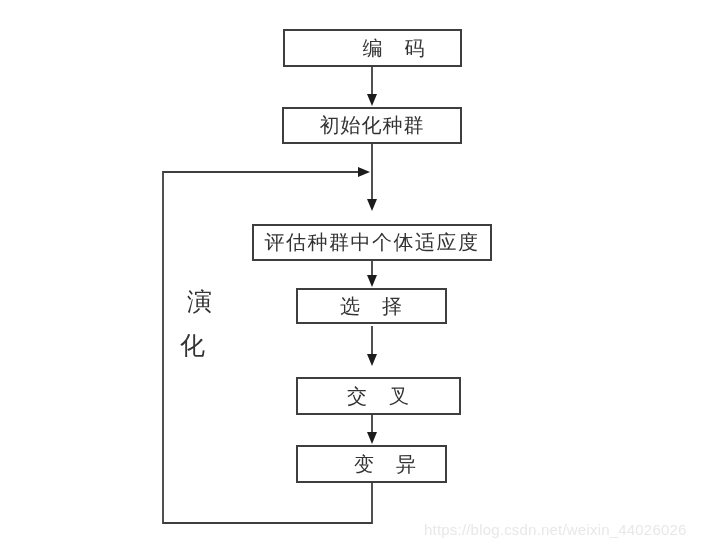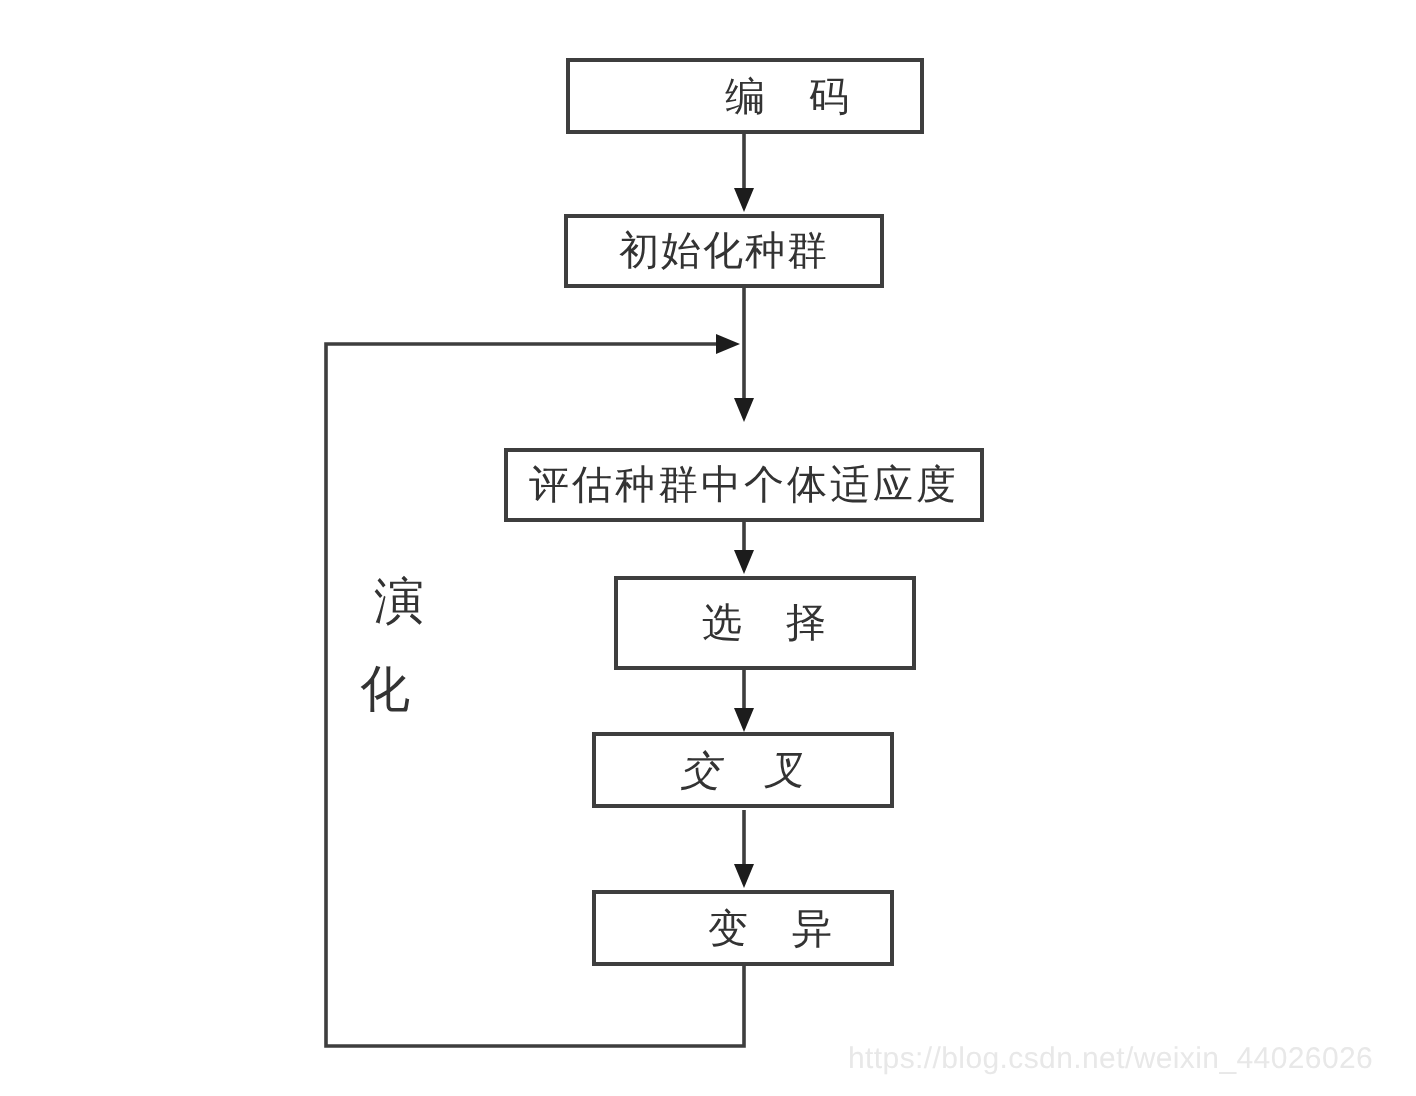--- a/index.html
+++ b/index.html
@@ -30,7 +30,7 @@
     white-space: nowrap;
   }
   .node-encode    { left: 283px; top: 29px;  width: 179px; height: 38px; padding-left: 43px; }
-  .node-init      { left: 282px; top: 107px; width: 160px; height: 37px; text-align: right; }
+  .node-init      { left: 282px; top: 107px; width: 180px; height: 37px; text-align: right; }
   .node-evaluate  { left: 252px; top: 224px; width: 240px; height: 37px; font-size: 20px; letter-spacing: 1.5px; }
   .node-select    { left: 296px; top: 288px; width: 151px; height: 47px; margin-left: 11px; }
   .node-crossover { left: 296px; top: 366px; width: 151px; height: 38px; font-style: italic; }

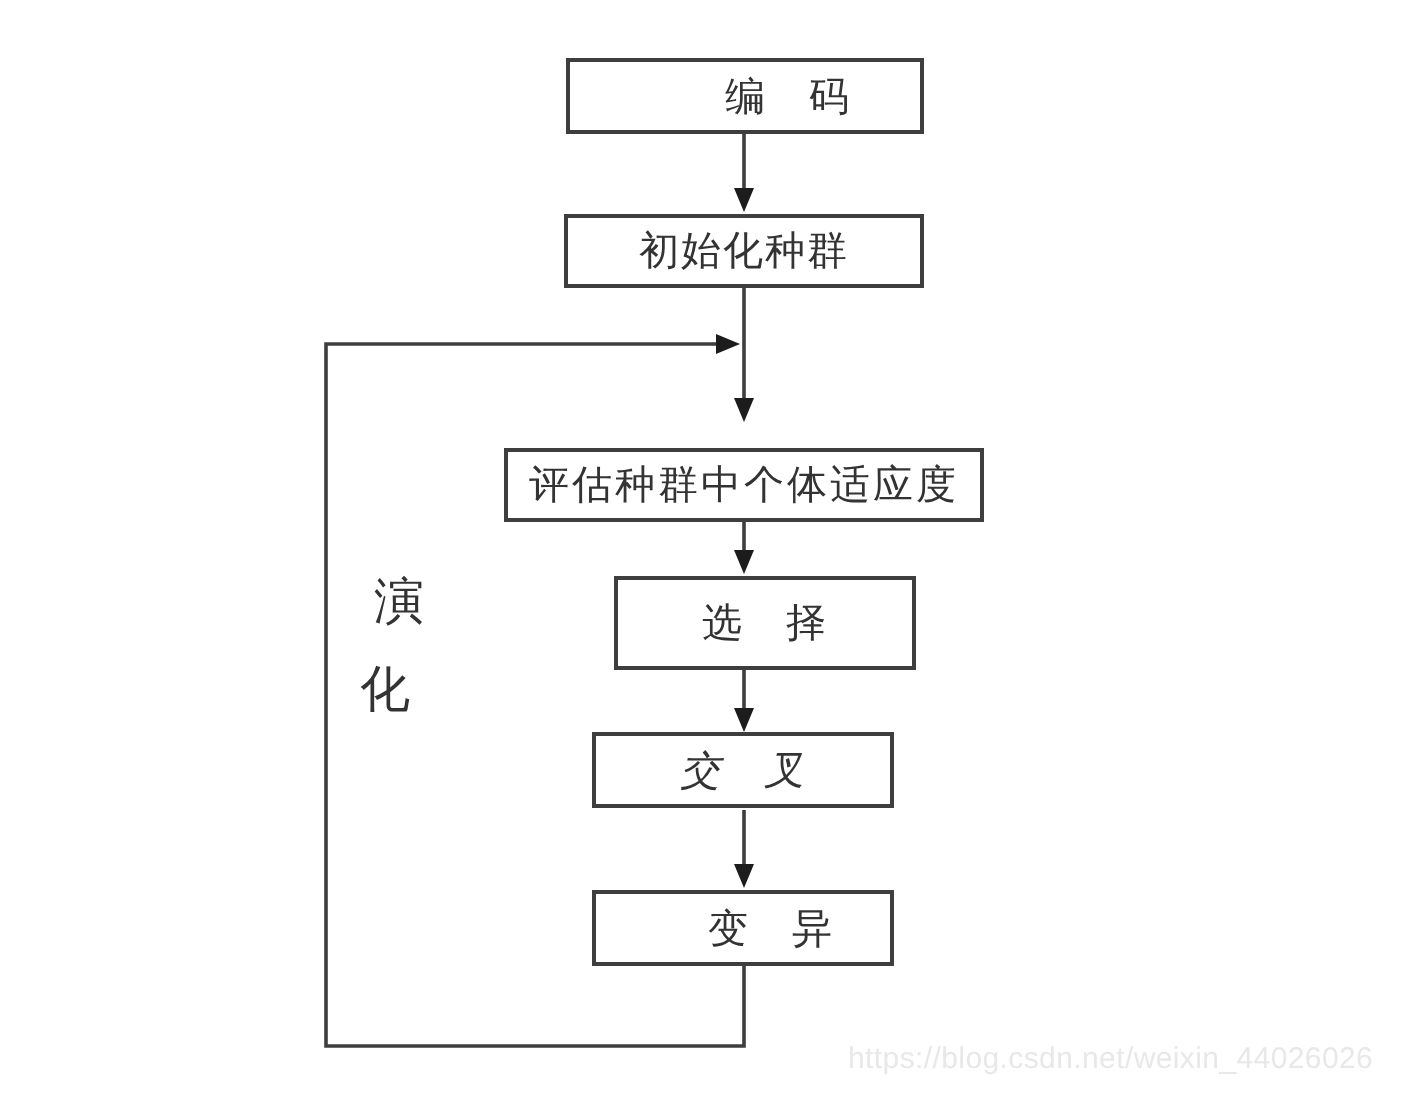--- a/index.html
+++ b/index.html
@@ -32,7 +32,7 @@
   .node-encode    { left: 283px; top: 29px;  width: 179px; height: 38px; padding-left: 43px; }
   .node-init      { left: 282px; top: 107px; width: 180px; height: 37px; text-align: right; }
   .node-evaluate  { left: 252px; top: 224px; width: 240px; height: 37px; font-size: 20px; letter-spacing: 1.5px; }
-  .node-select    { left: 296px; top: 288px; width: 151px; height: 47px; margin-left: 11px; }
+  .node-select    { left: 296px; top: 288px; width: 151px; height: 36px; }
   .node-crossover { left: 296px; top: 366px; width: 151px; height: 38px; font-style: italic; }
   .node-mutate    { left: 296px; top: 445px; width: 151px; height: 38px; padding-left: 28px; }
   .loop-char {

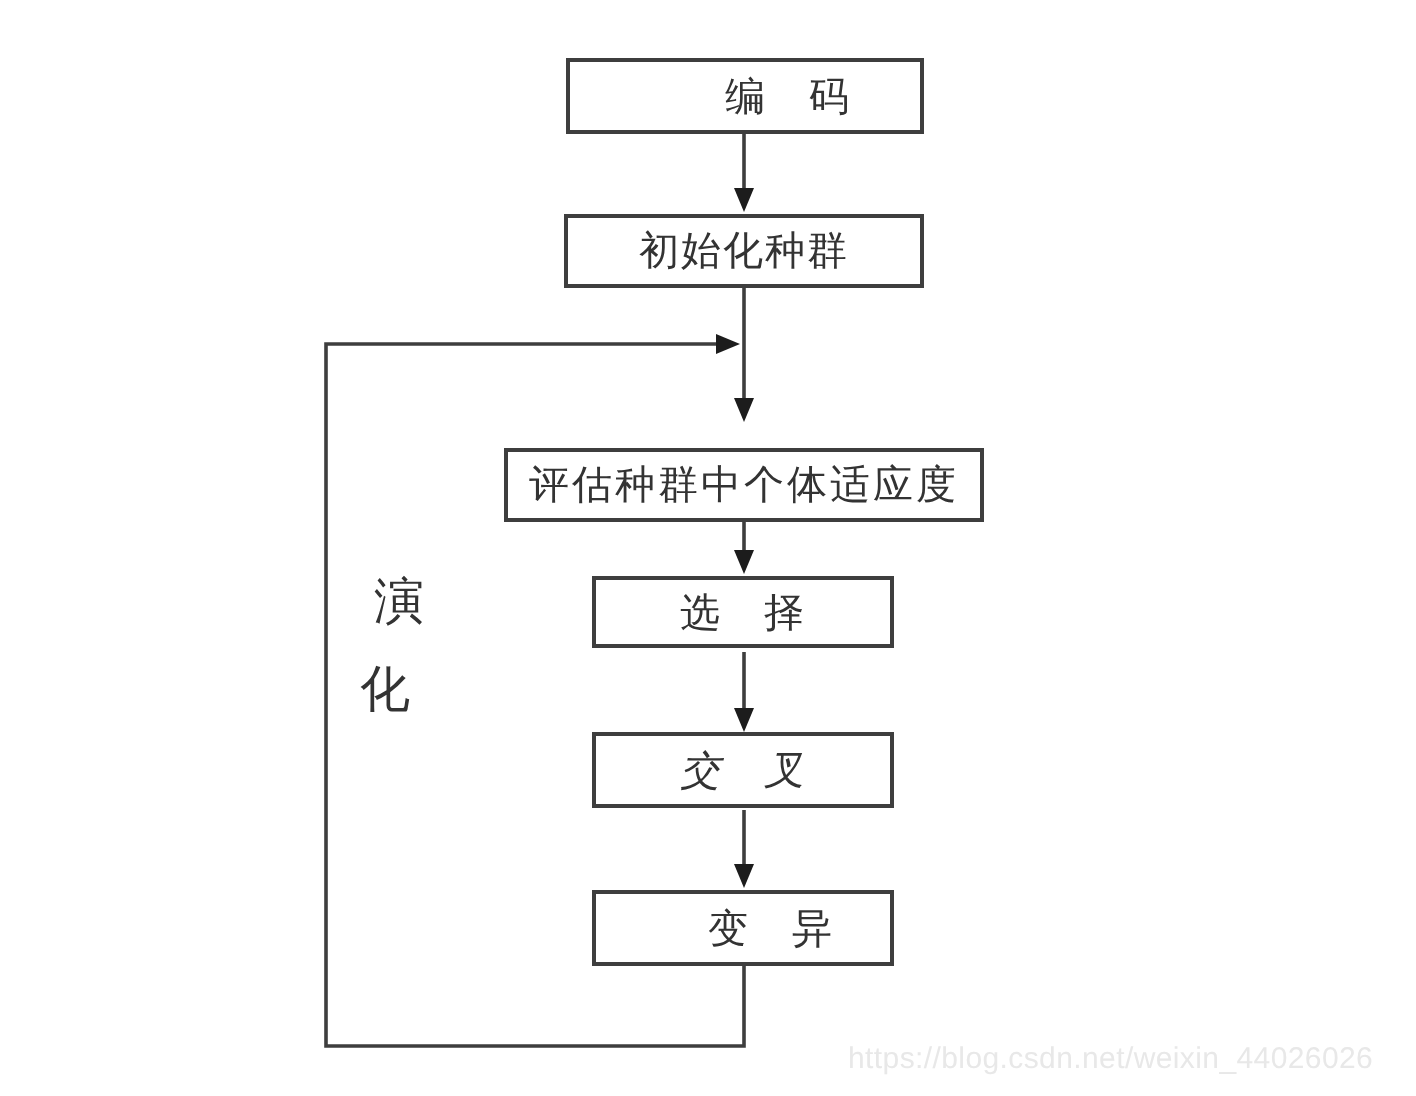--- a/index.html
+++ b/index.html
@@ -33,7 +33,7 @@
   .node-init      { left: 282px; top: 107px; width: 180px; height: 37px; text-align: right; }
   .node-evaluate  { left: 252px; top: 224px; width: 240px; height: 37px; font-size: 20px; letter-spacing: 1.5px; }
   .node-select    { left: 296px; top: 288px; width: 151px; height: 36px; }
-  .node-crossover { left: 296px; top: 366px; width: 151px; height: 38px; font-style: italic; }
+  .node-crossover { left: 296px; top: 377px; width: 165px; height: 38px; }
   .node-mutate    { left: 296px; top: 445px; width: 151px; height: 38px; padding-left: 28px; }
   .loop-char {
     position: absolute;

